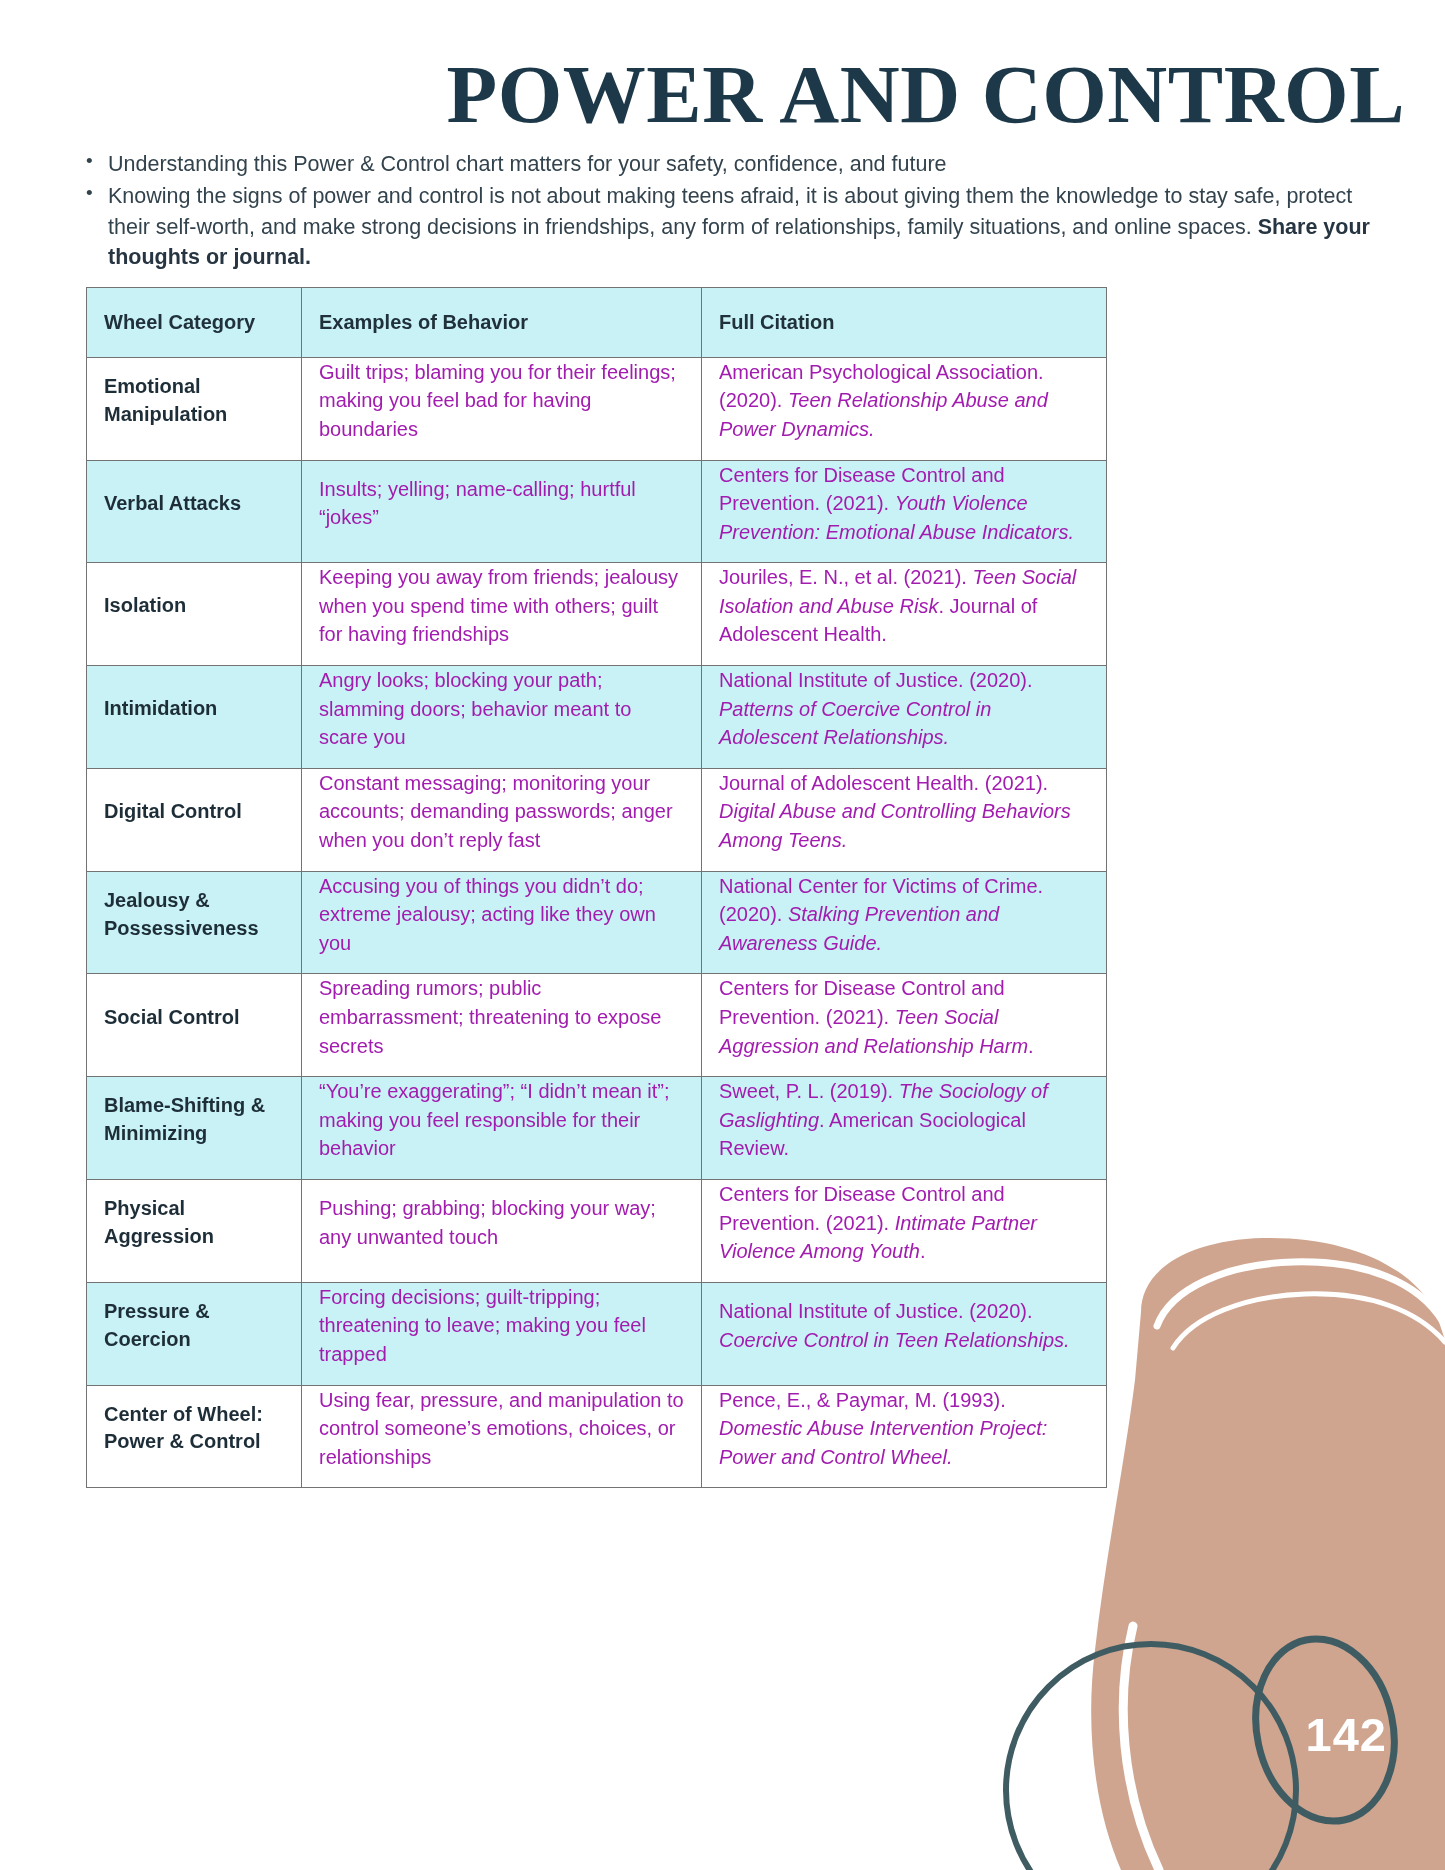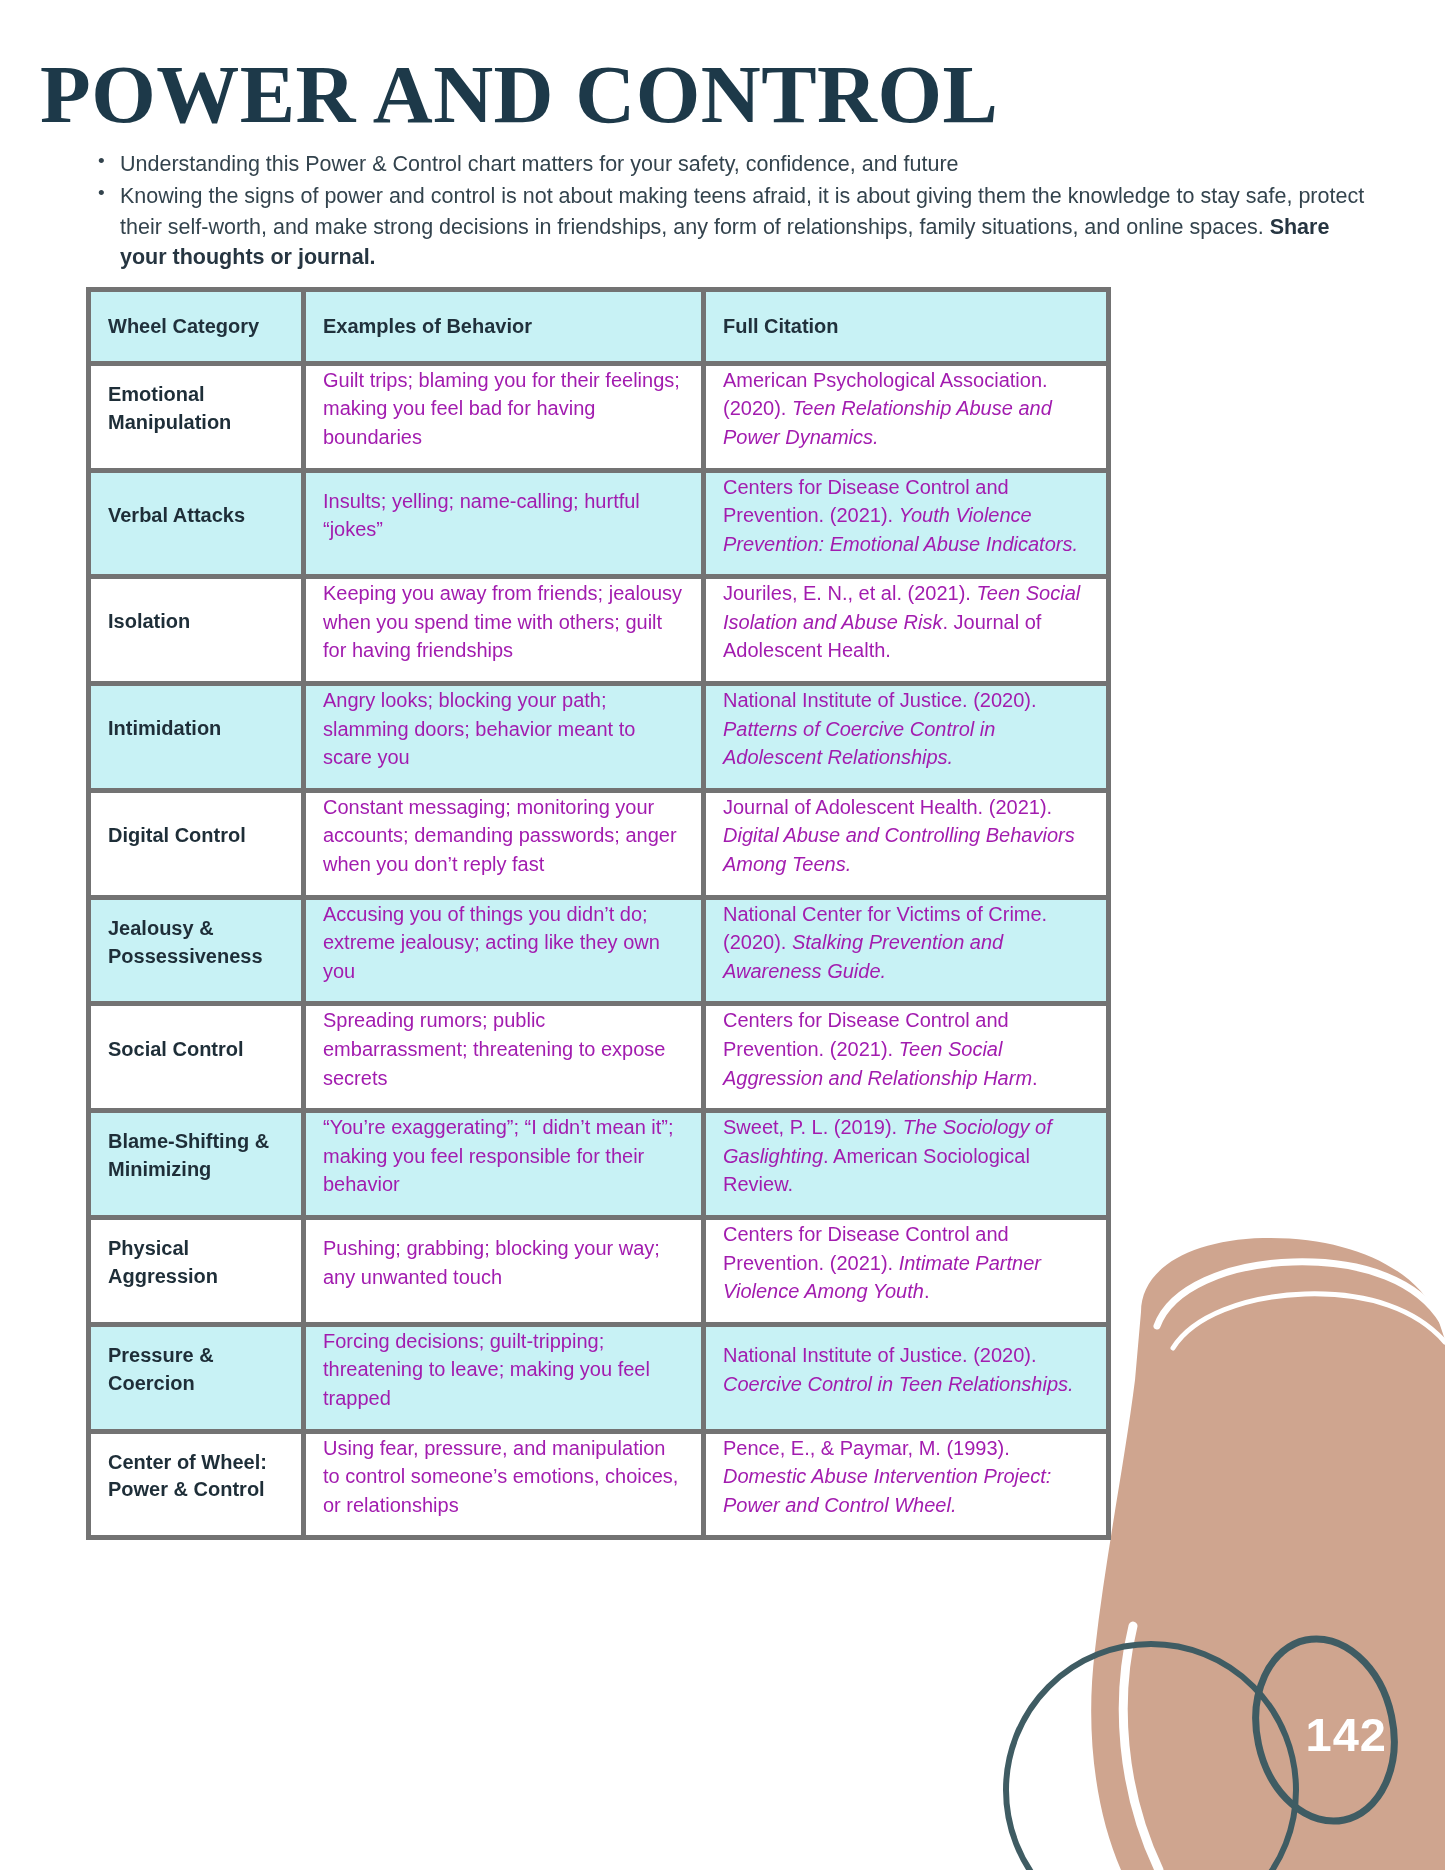--- a/index.html
+++ b/index.html
@@ -36,7 +36,7 @@
 
   
   .title {
-    text-align: left;
+    text-align: right;
     font-family: "Liberation Serif", serif;
     font-weight: 700;
     font-size: 83px;

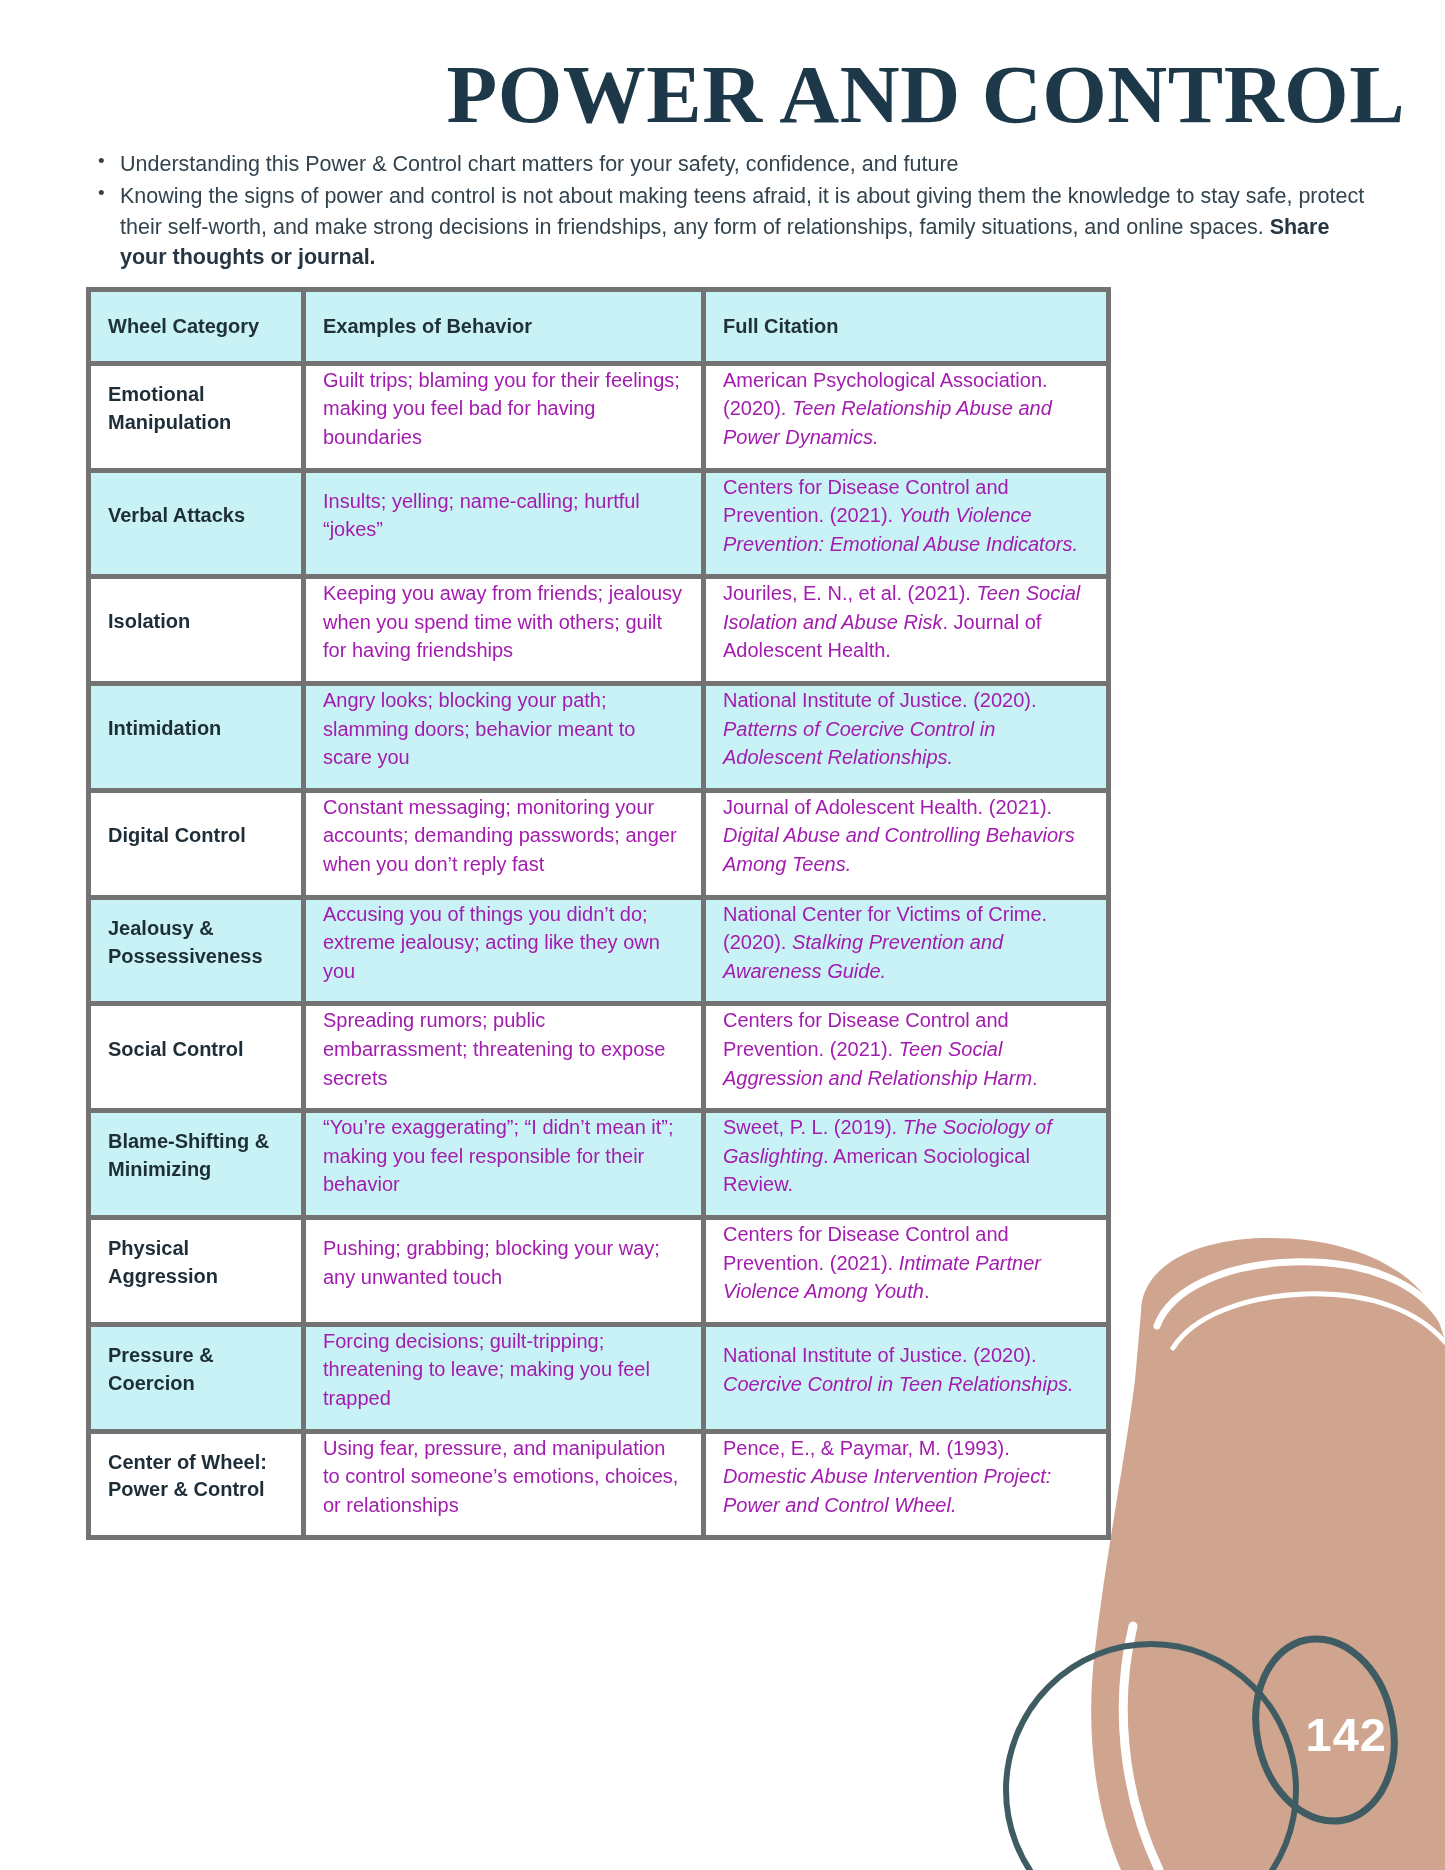--- a/index.html
+++ b/index.html
@@ -61,7 +61,7 @@
   }
   ul.intro-list {
     list-style: none;
-    margin: 12px;
+    margin: 0;
     padding: 0;
   }
   ul.intro-list li {

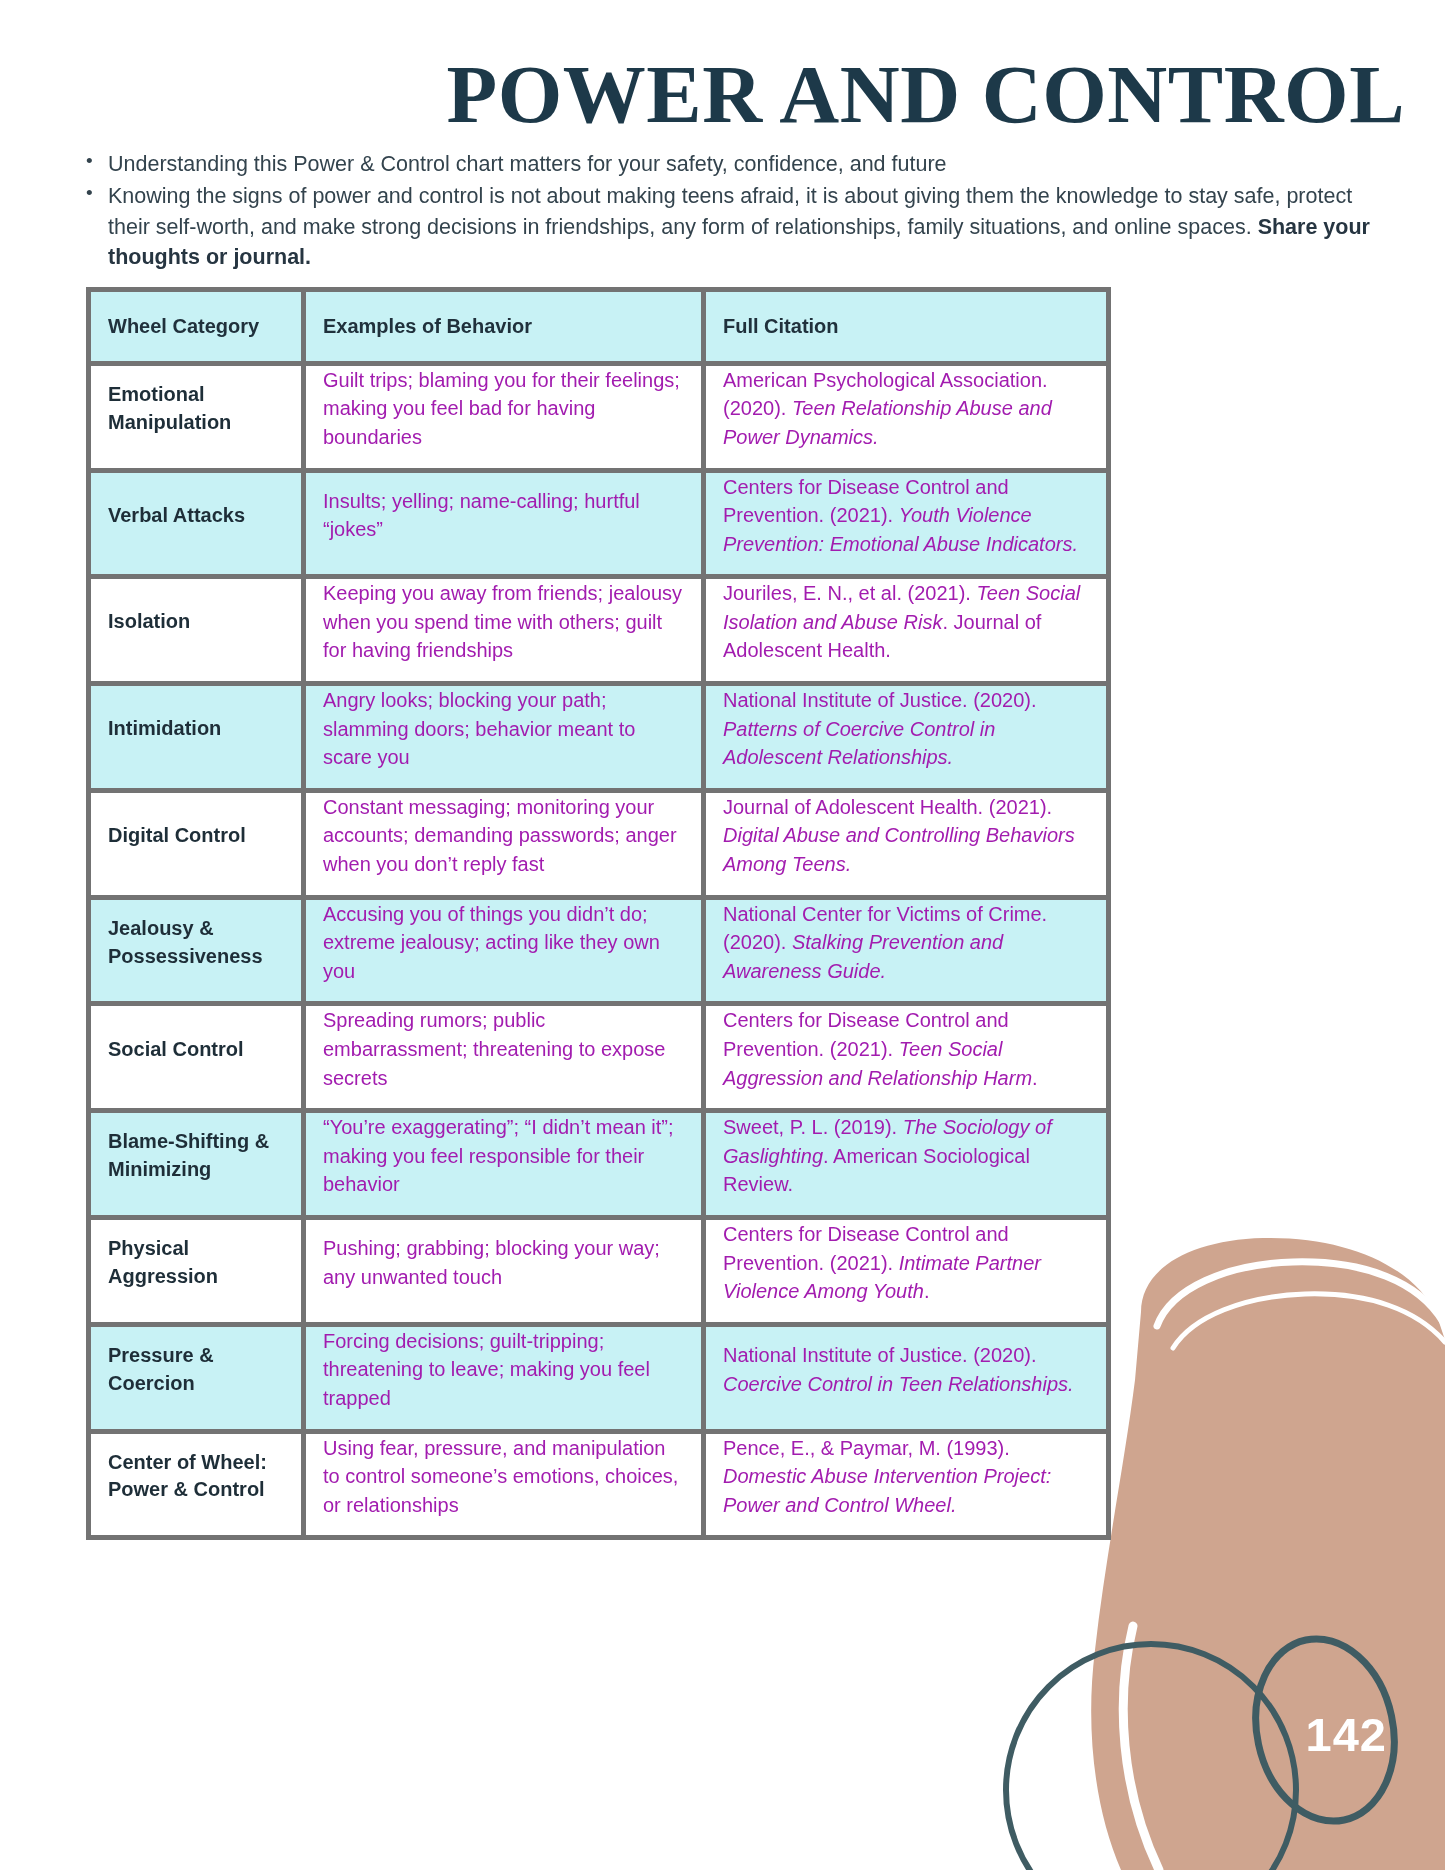--- a/index.html
+++ b/index.html
@@ -98,7 +98,7 @@
   table.matrix col.c3 { width: 405px; }
 
   table.matrix th, table.matrix td {
-    border: 5px solid #737373;
+    border: 1px solid #737373;
     vertical-align: middle;
     padding: 0 16px 16px 17px;
     text-align: left;

